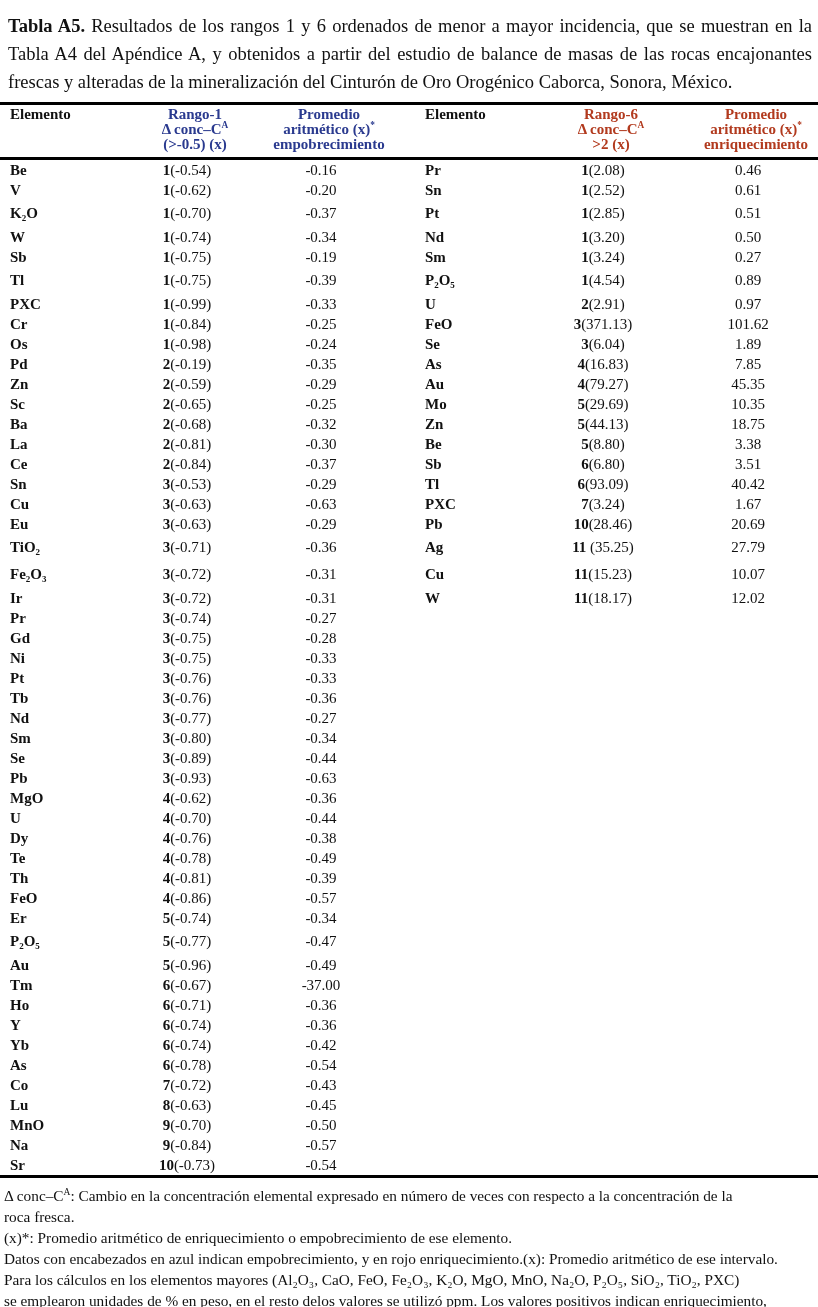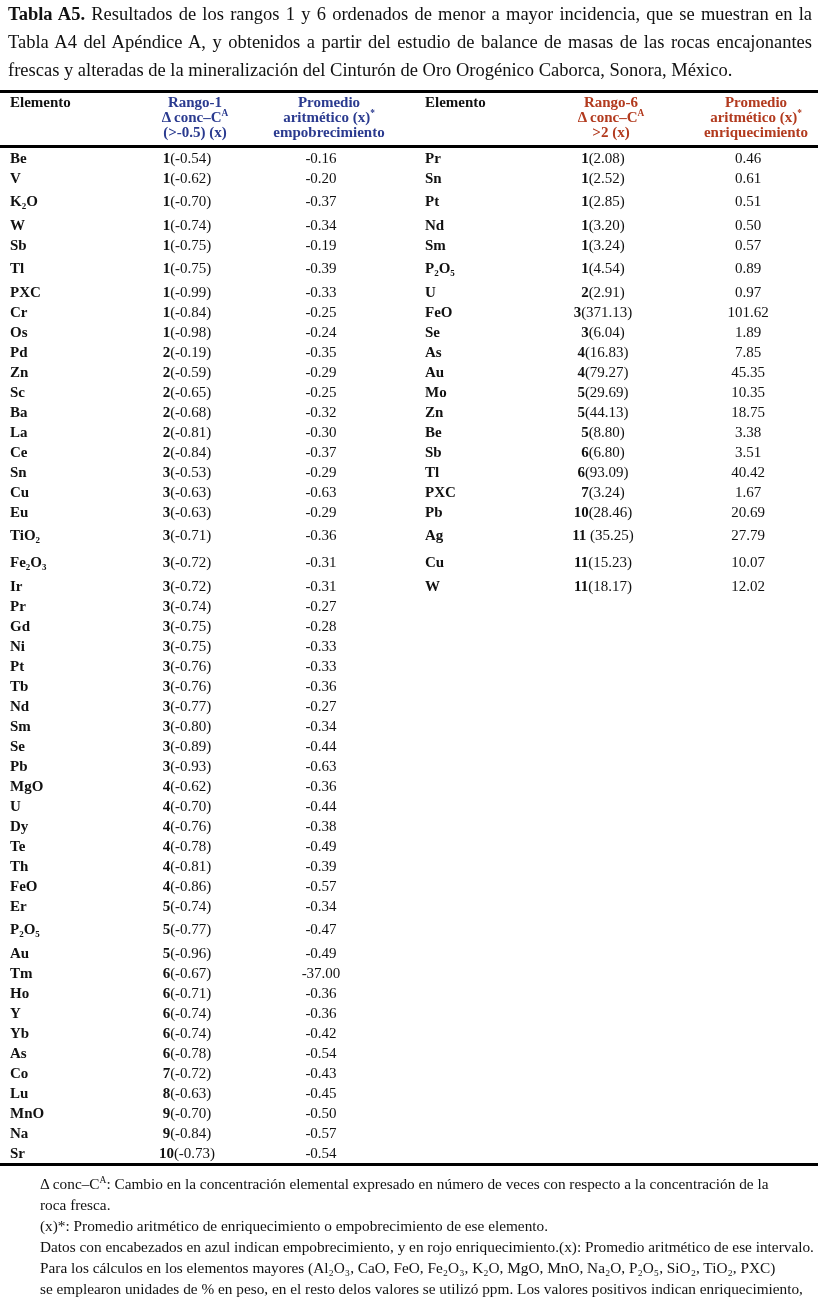--- a/index.html
+++ b/index.html
@@ -17,7 +17,7 @@
 
   
   .title{
-    margin:0 6px 6px 8px;
+    margin:12px 6px 6px 8px;
     font-size:18.5px;
     line-height:28px;
     text-align:justify;

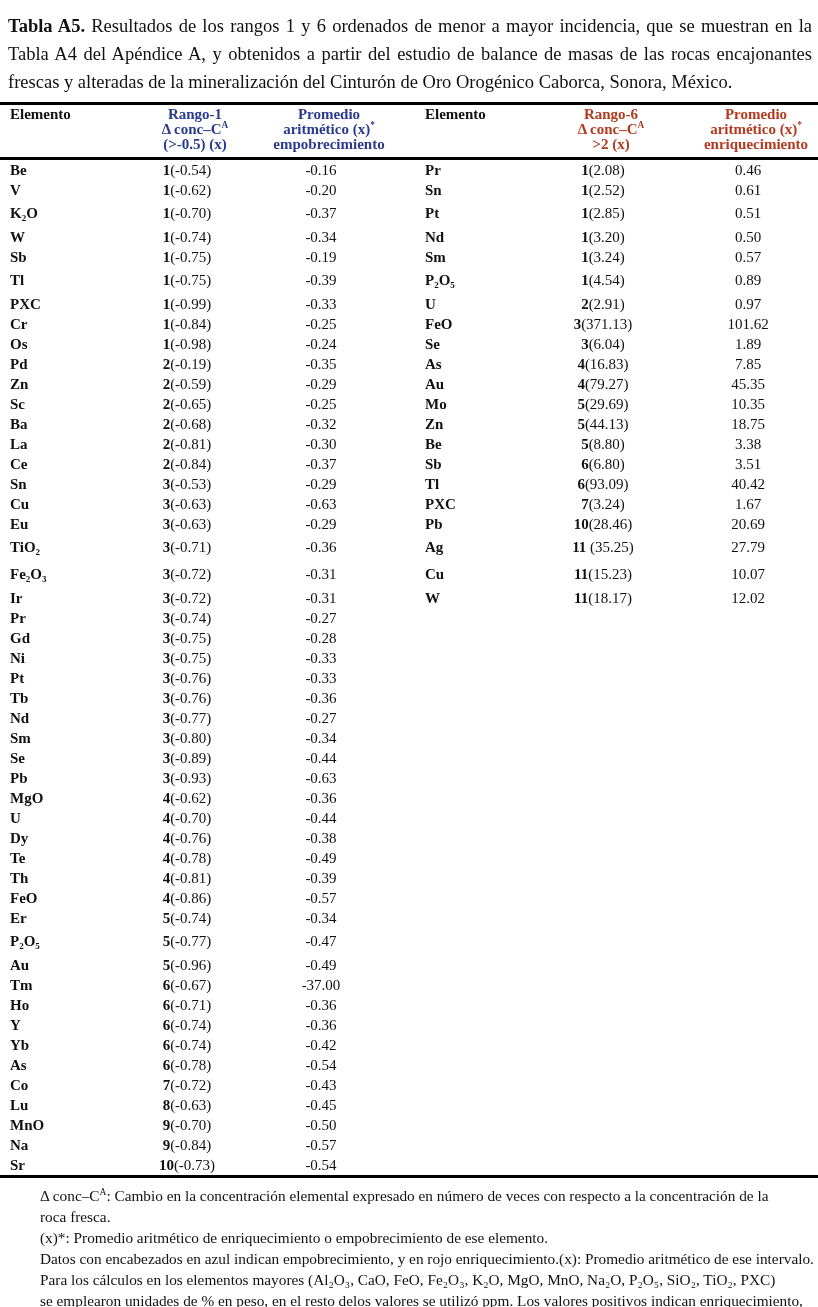--- a/index.html
+++ b/index.html
@@ -159,7 +159,7 @@
       <td class="avg">-0.19</td>
       <td class="el el2">Sm</td>
       <td class="rk"><b>1</b><span>(3.24)</span></td>
-      <td class="avg">0.57</td>
+      <td class="avg">0.27</td>
     </tr>
         <tr class="tall">
       <td class="el">Tl</td>

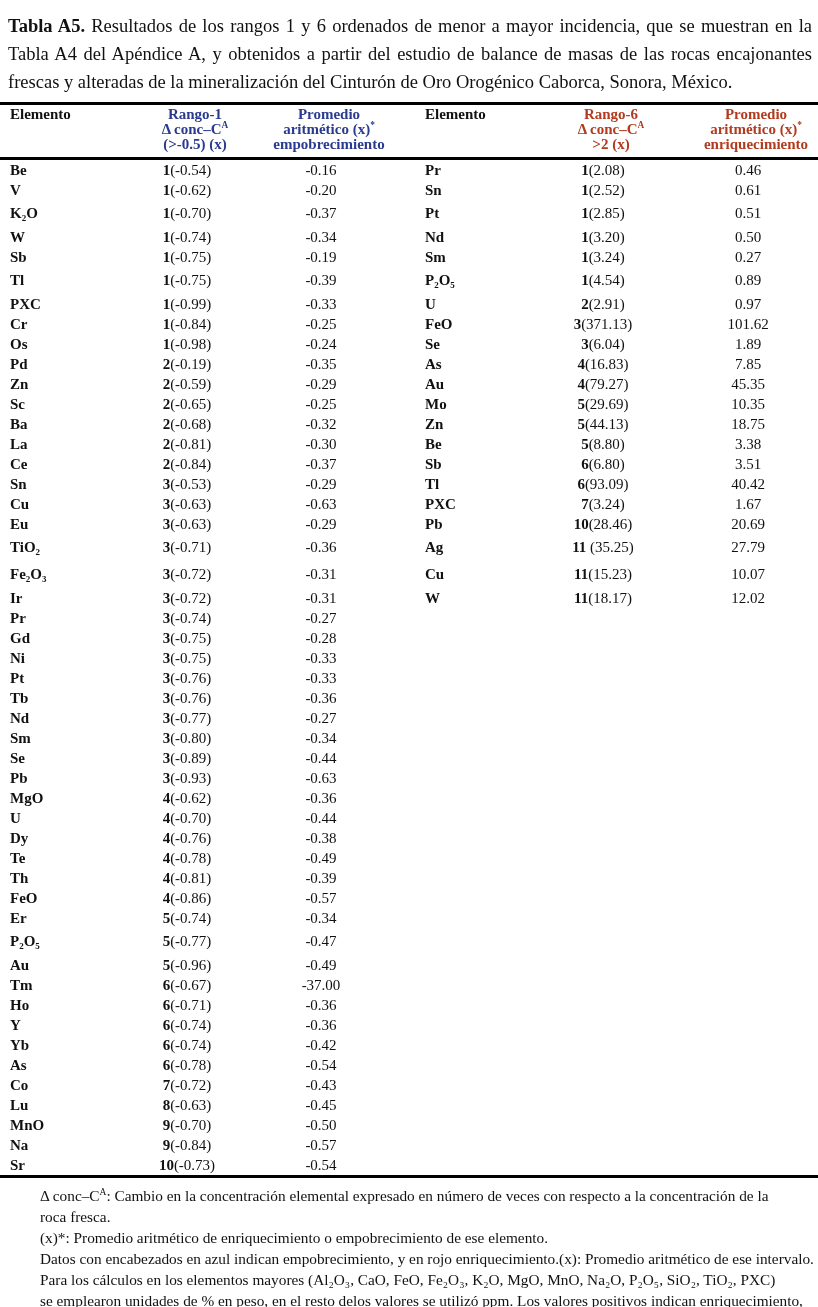--- a/index.html
+++ b/index.html
@@ -72,7 +72,7 @@
     font-size:15.3px;
     line-height:21px;
   }
-  .footnotes .fl{white-space:normal;margin-left:36px;}
+  .footnotes .fl{white-space:normal;}
 </style>
 </head>
 <body>

